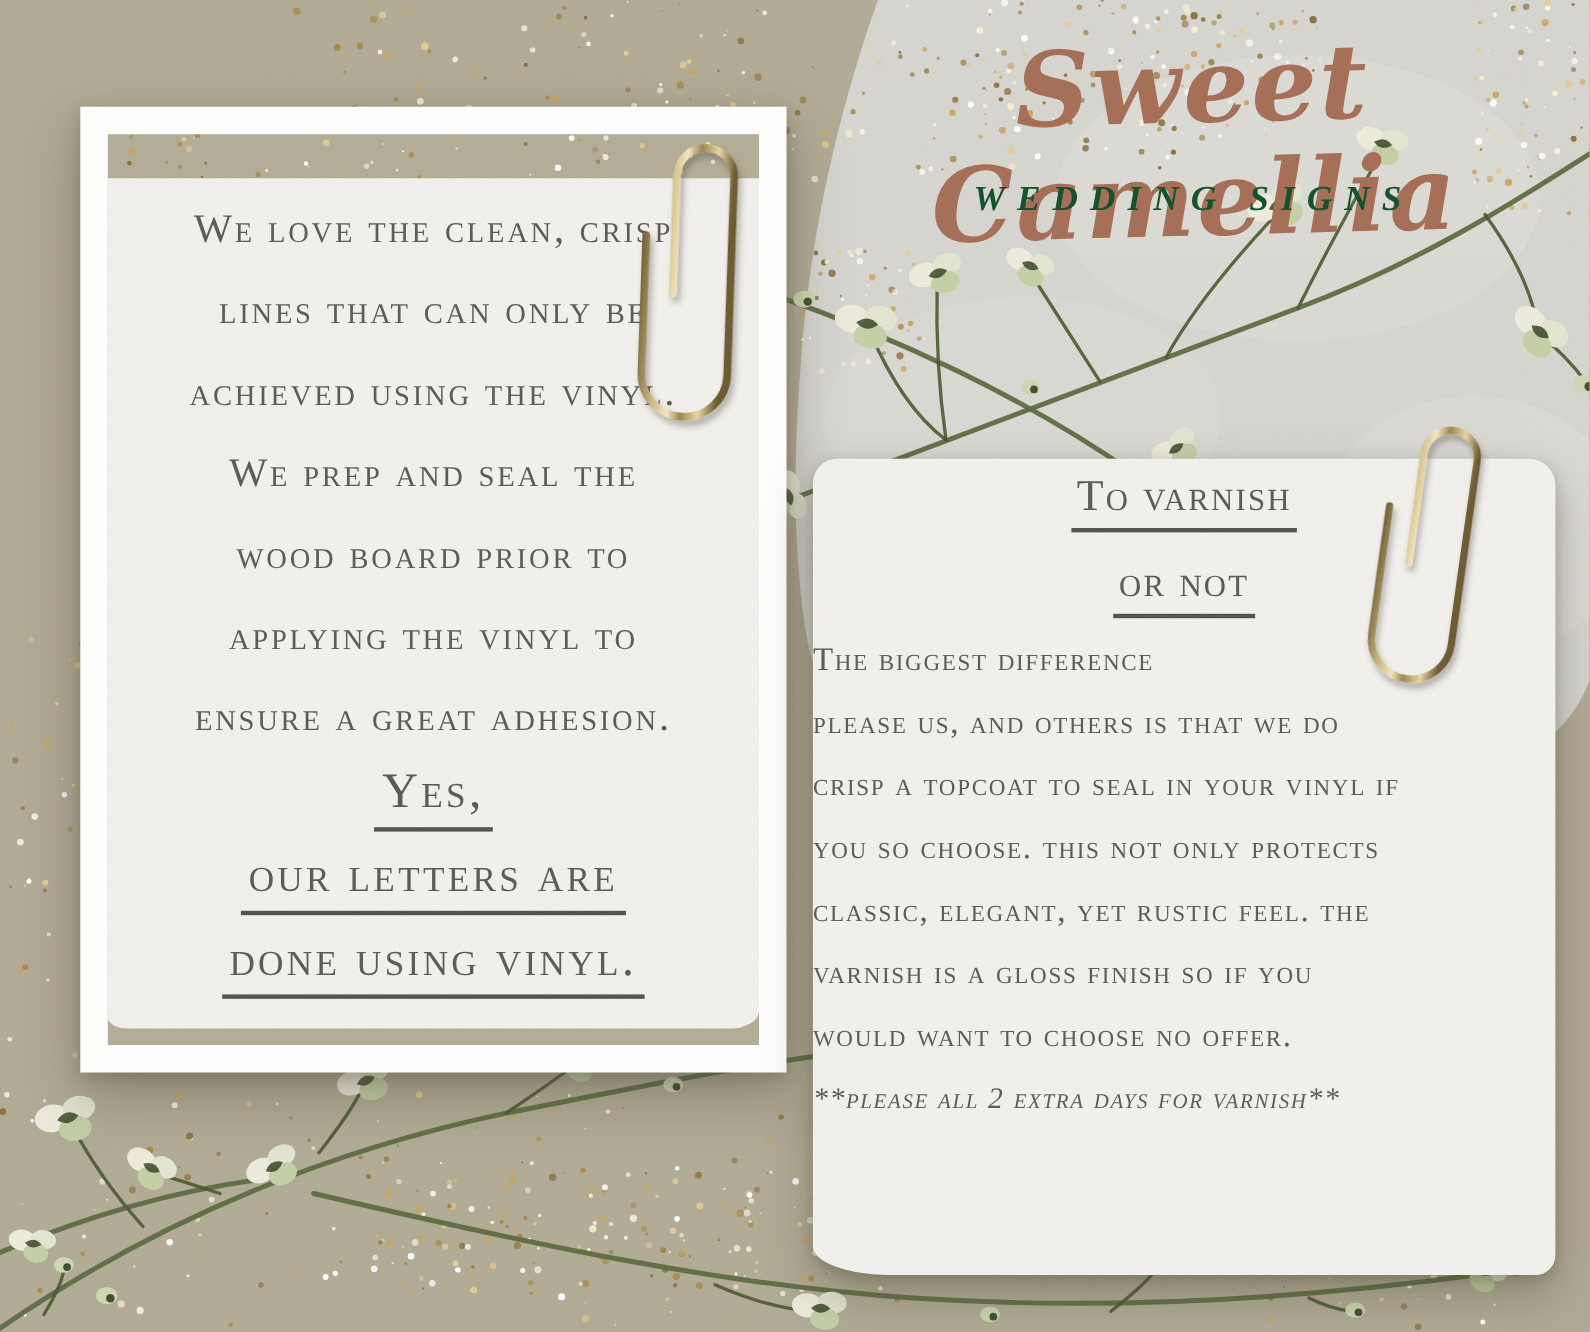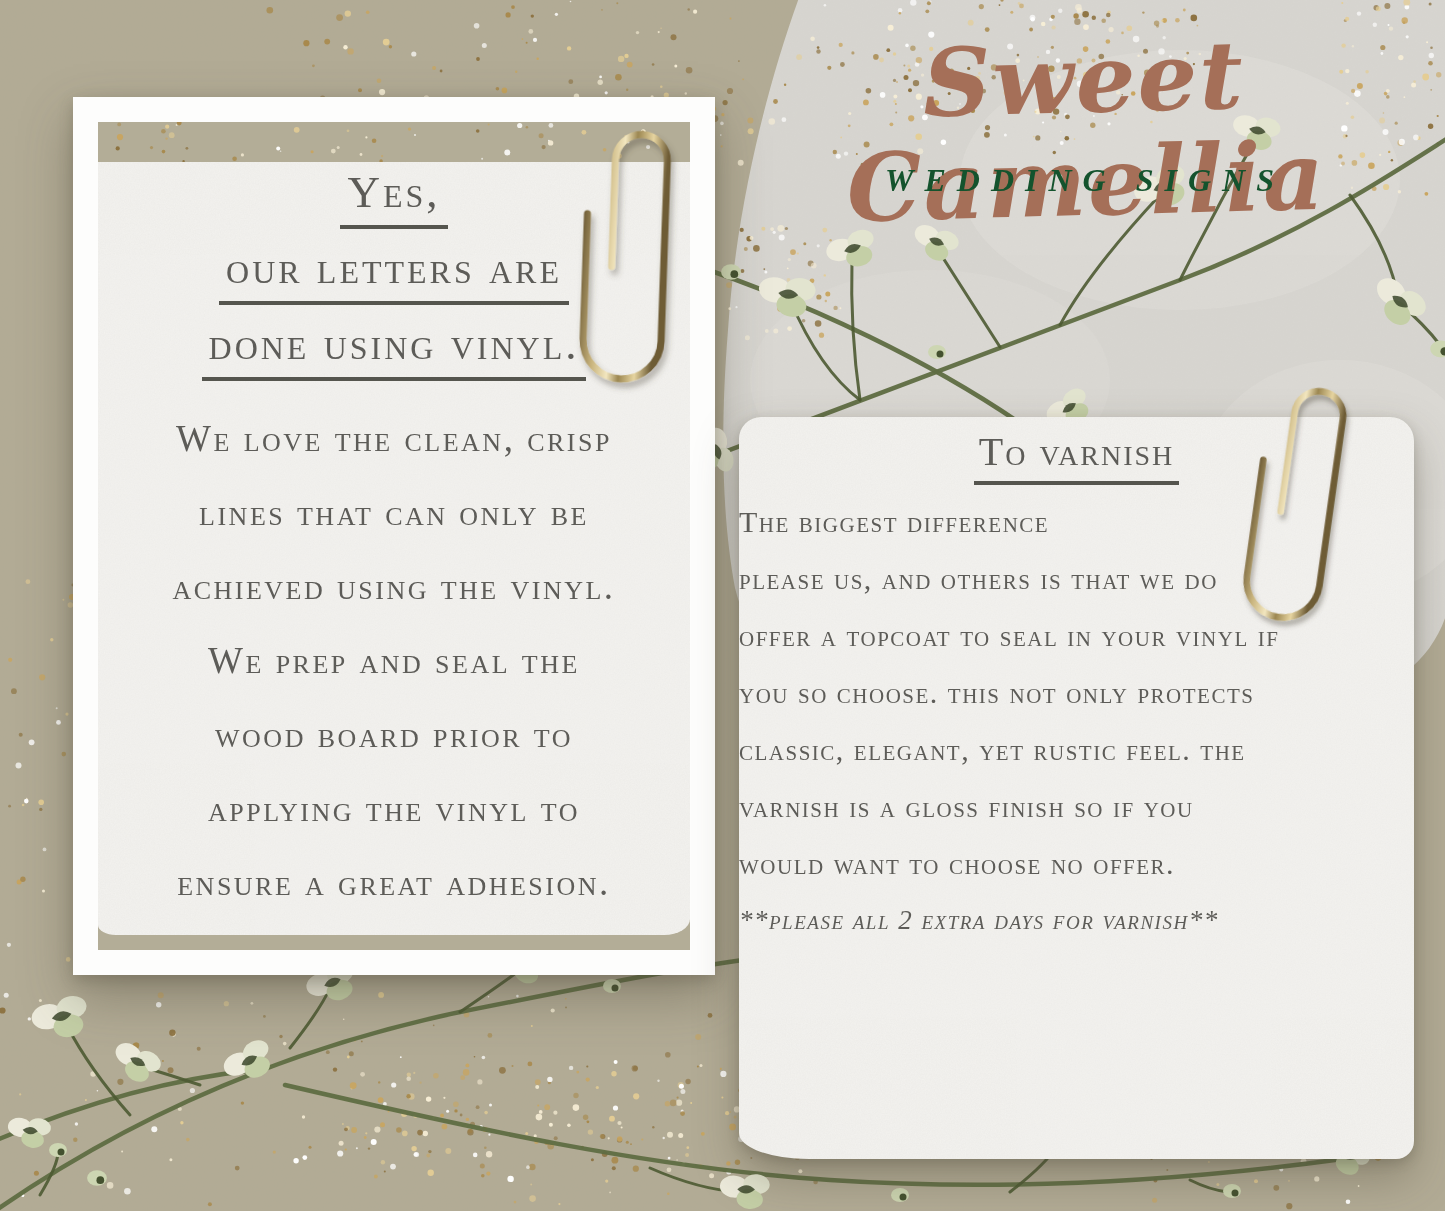--- a/index.html
+++ b/index.html
@@ -1033,6 +1033,7 @@
     </svg>
   <div class="card-text h-right">
     <div class="line"><span>To varnish</span></div>
+    <div class="line"><span>or not</span></div>
   </div>
   <div class="card-text body-right">
     <div class="line">The biggest difference</div>

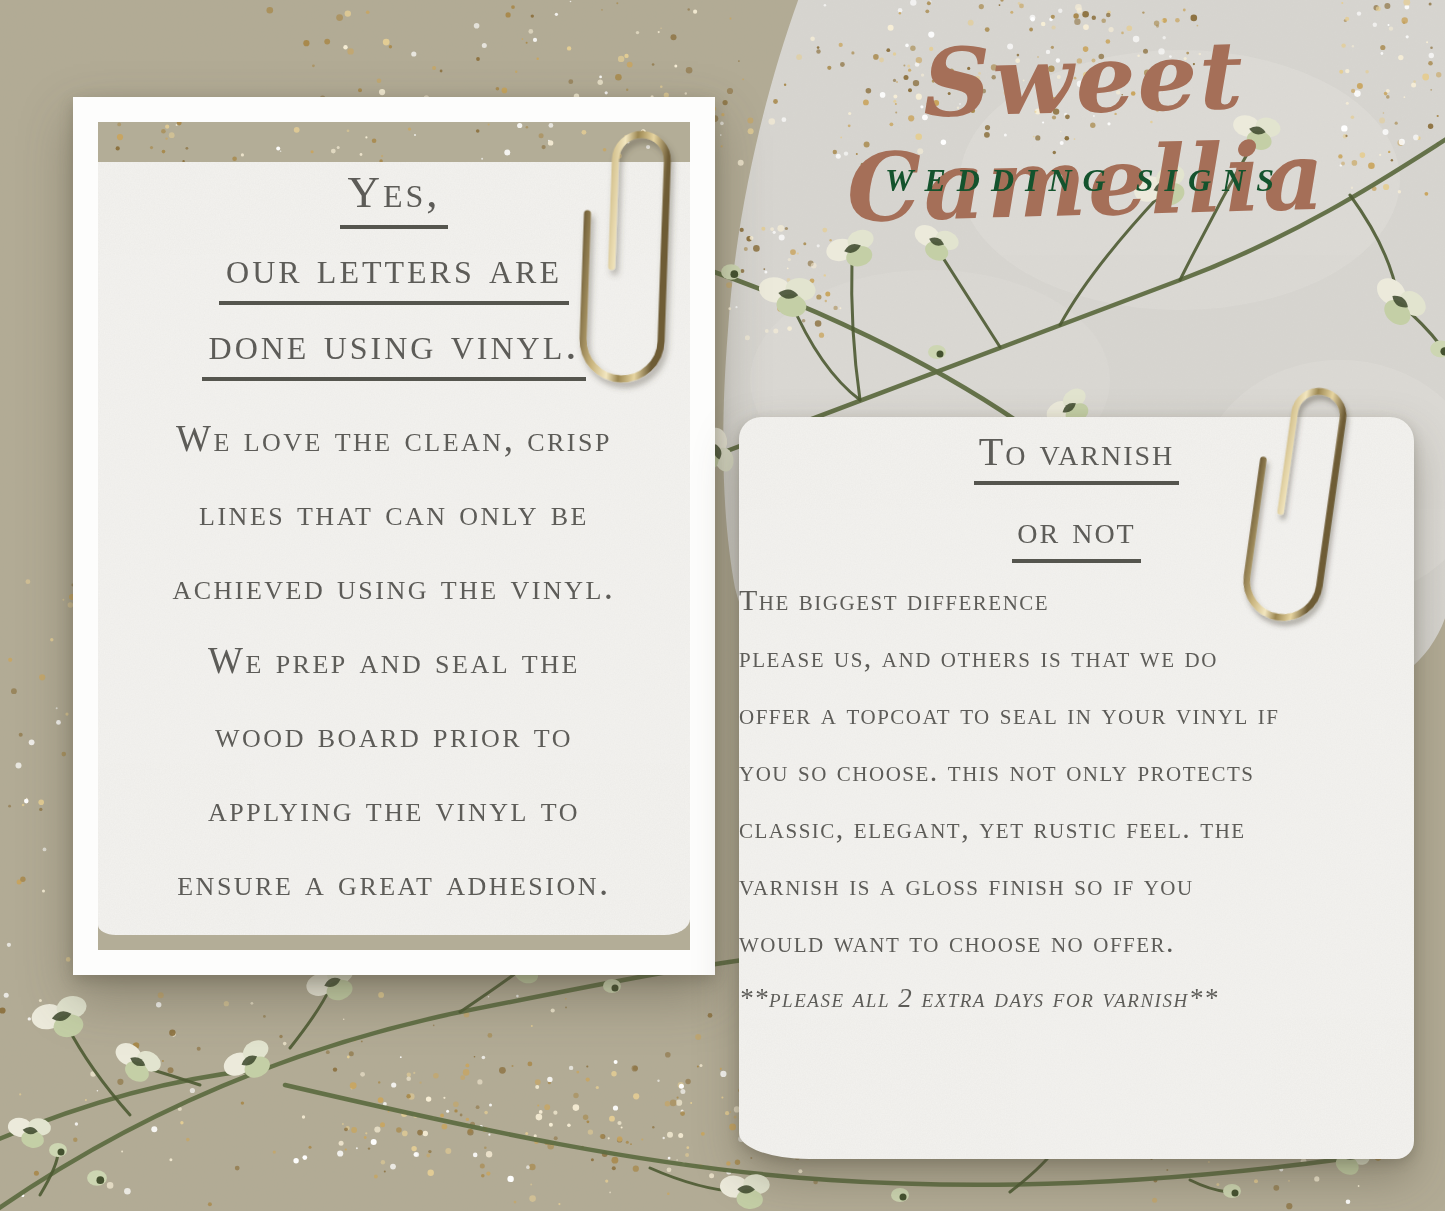--- a/index.html
+++ b/index.html
@@ -1009,11 +1009,6 @@
       <svg class="grain">
           <rect width="100%" height="100%" filter="url(#grainF)"></rect>
         </svg>
-      <div class="card-text h-left">
-        <div class="line"><span>Yes,</span></div>
-        <div class="line"><span>our letters are</span></div>
-        <div class="line"><span>done using vinyl.</span></div>
-      </div>
       <div class="card-text body-left">
         <div class="line">We love the clean, crisp</div>
         <div class="line">lines that can only be</div>
@@ -1022,6 +1017,11 @@
         <div class="line">wood board prior to</div>
         <div class="line">applying the vinyl to</div>
         <div class="line">ensure a great adhesion.</div>
+      </div>
+      <div class="card-text h-left">
+        <div class="line"><span>Yes,</span></div>
+        <div class="line"><span>our letters are</span></div>
+        <div class="line"><span>done using vinyl.</span></div>
       </div>
     </div>
   </div>

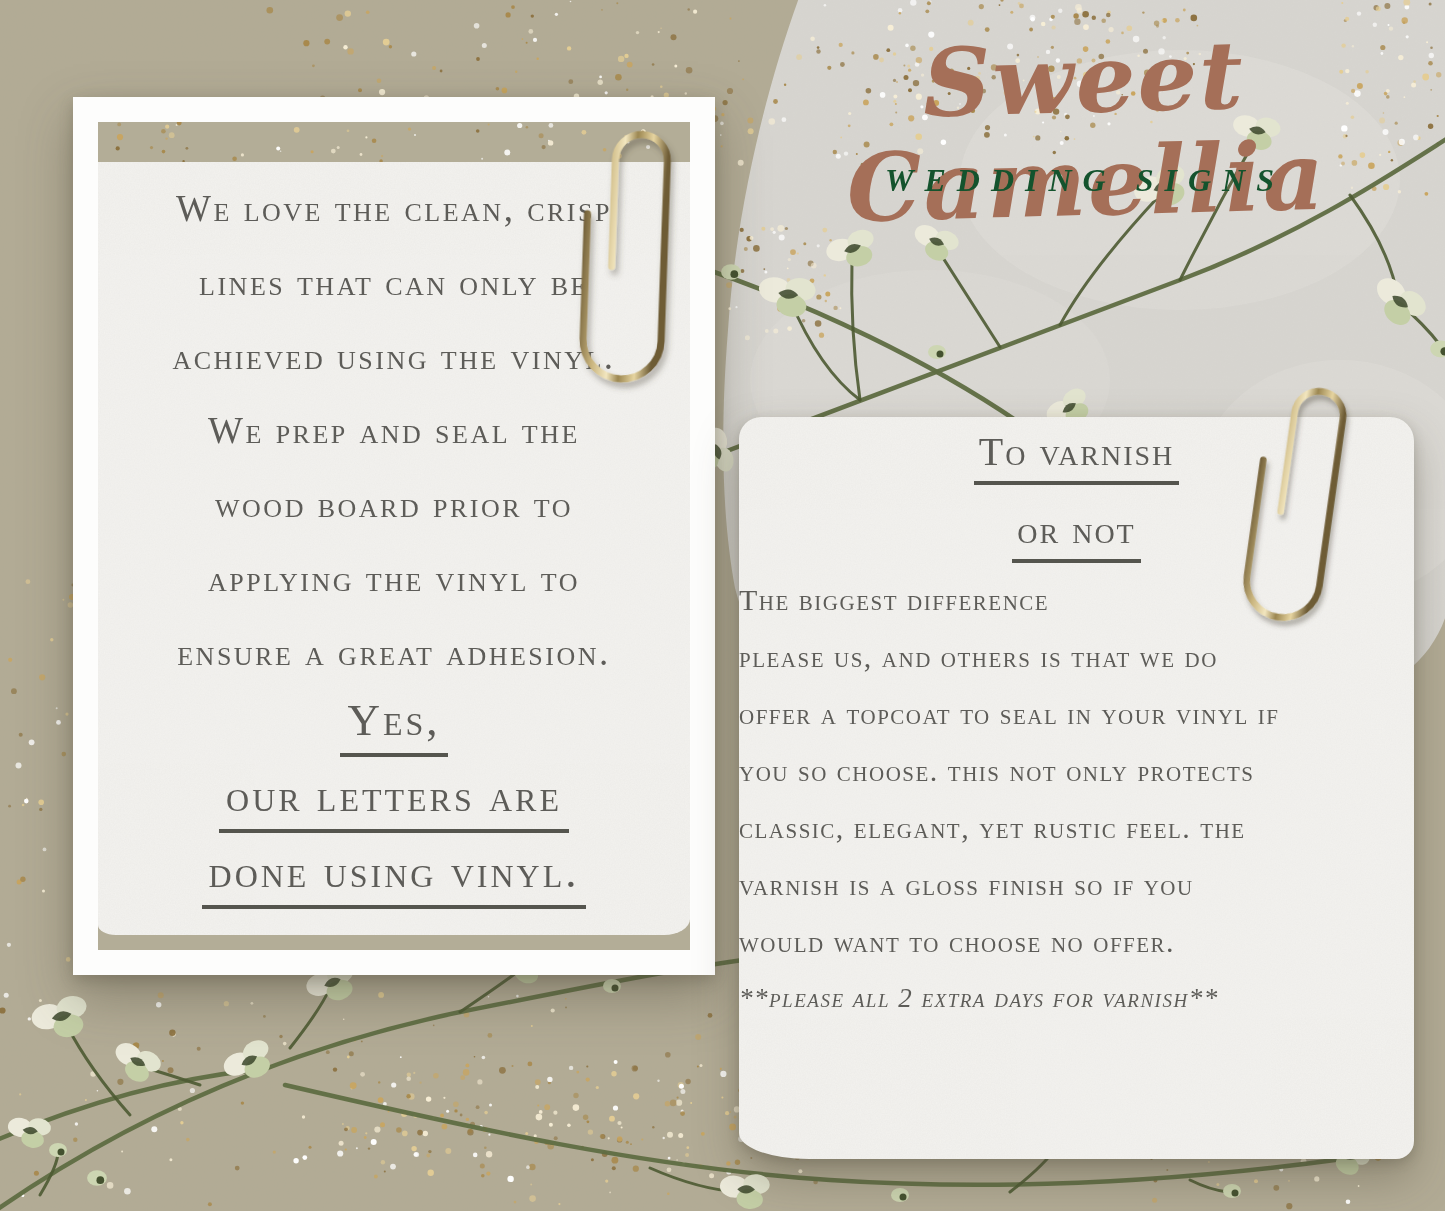--- a/index.html
+++ b/index.html
@@ -1038,7 +1038,7 @@
   <div class="card-text body-right">
     <div class="line">The biggest difference</div>
     <div class="line">please us, and others is that we do</div>
-    <div class="line">offer a topcoat to seal in your vinyl if</div>
+    <div class="line">crisp a topcoat to seal in your vinyl if</div>
     <div class="line">you so choose. this not only protects</div>
     <div class="line">classic, elegant, yet rustic feel. the</div>
     <div class="line">varnish is a gloss finish so if you</div>

